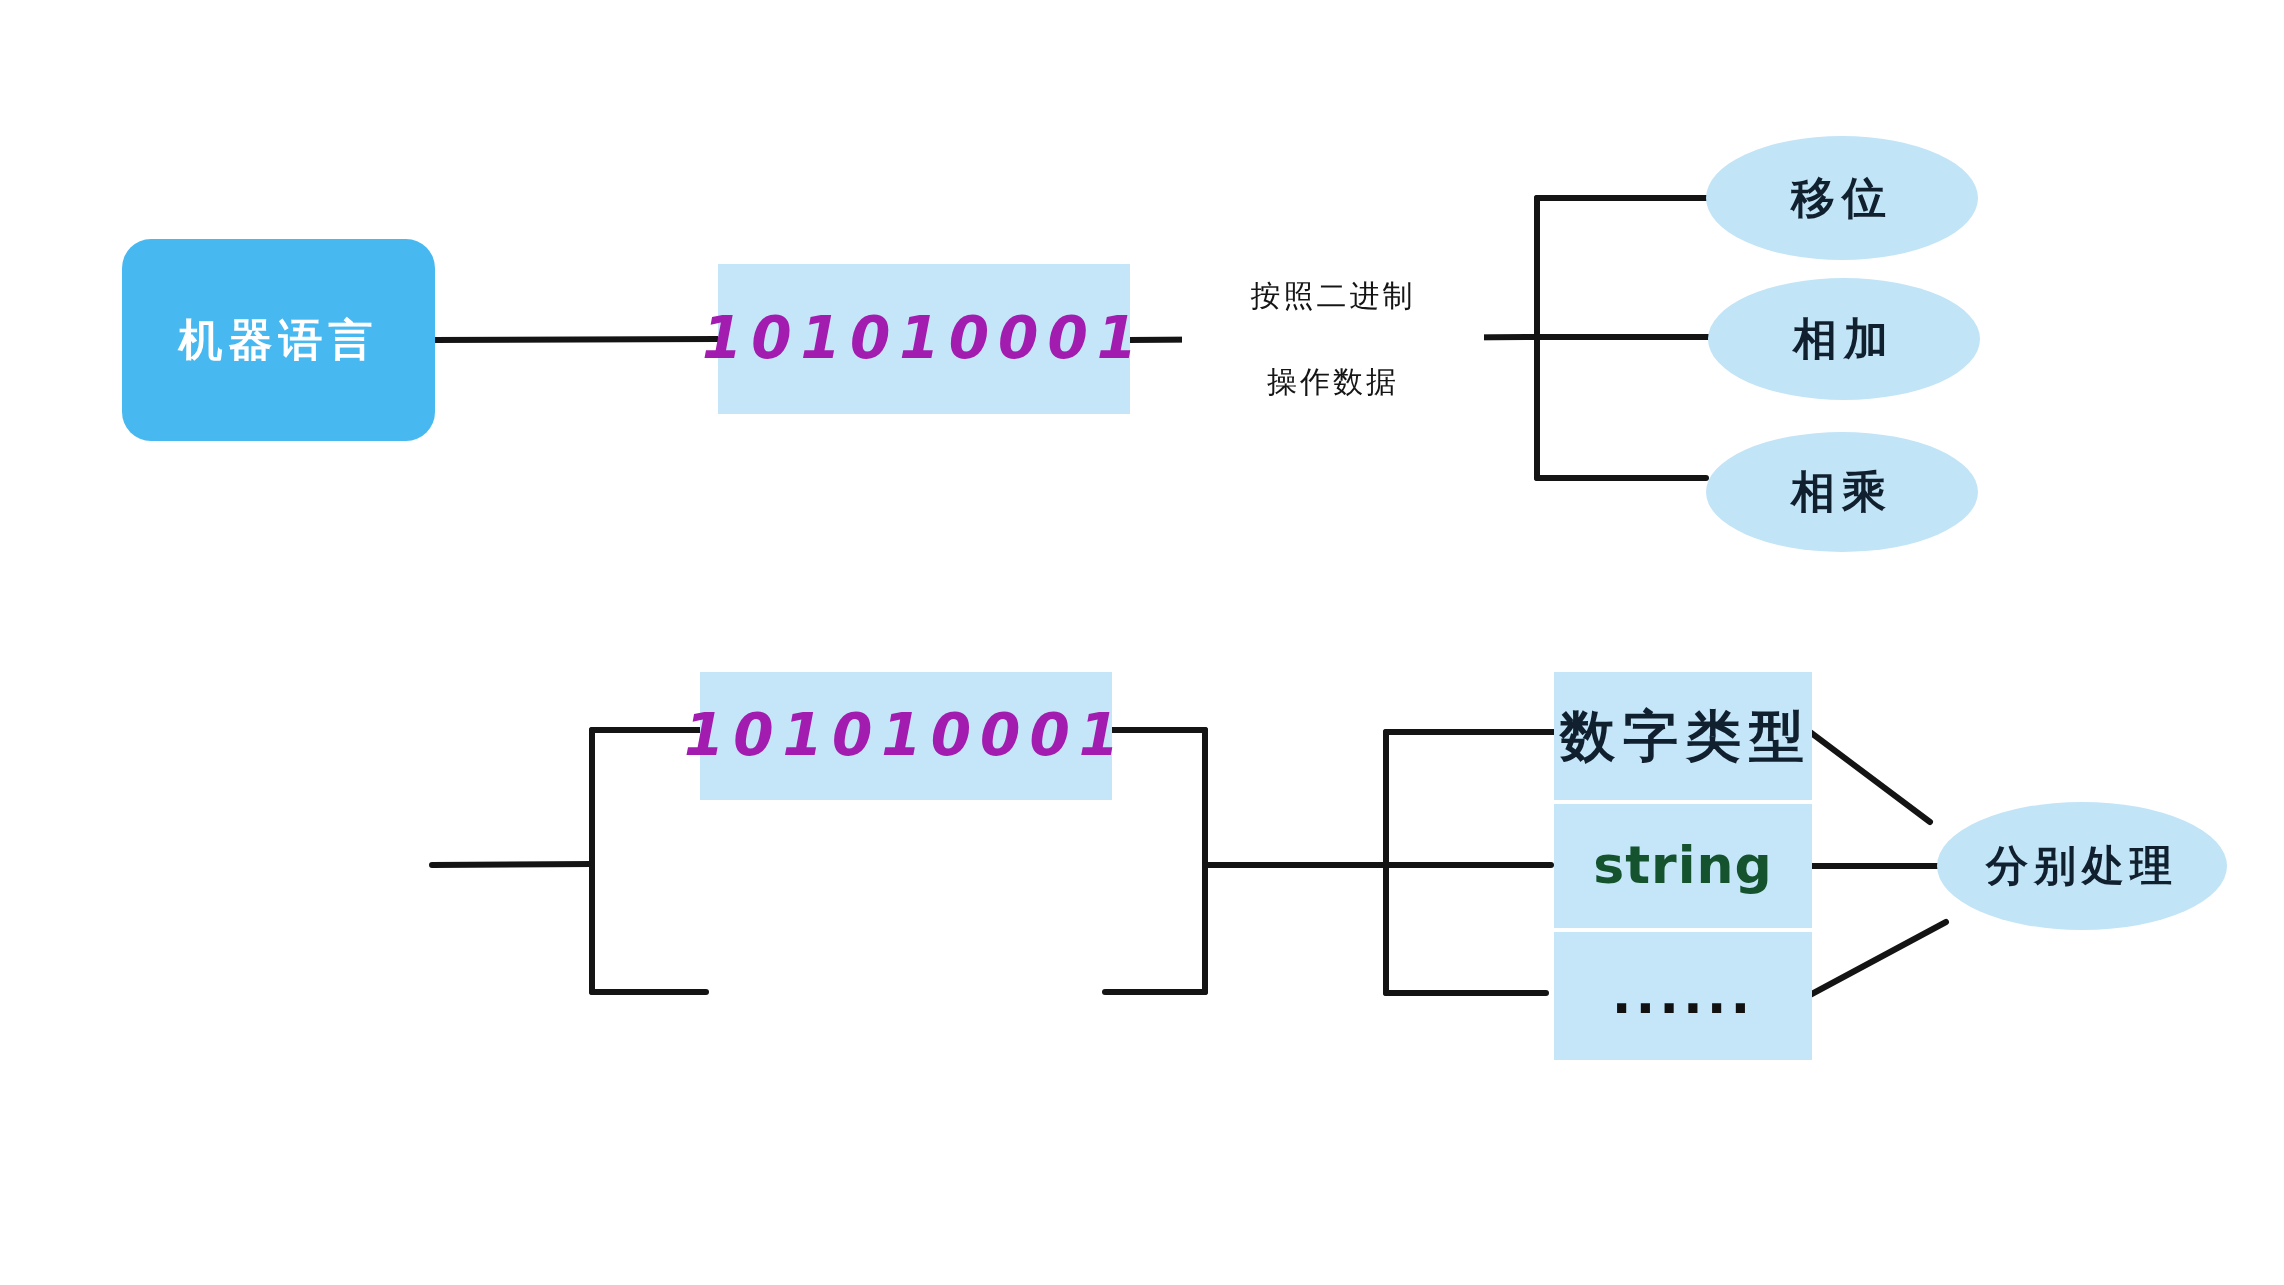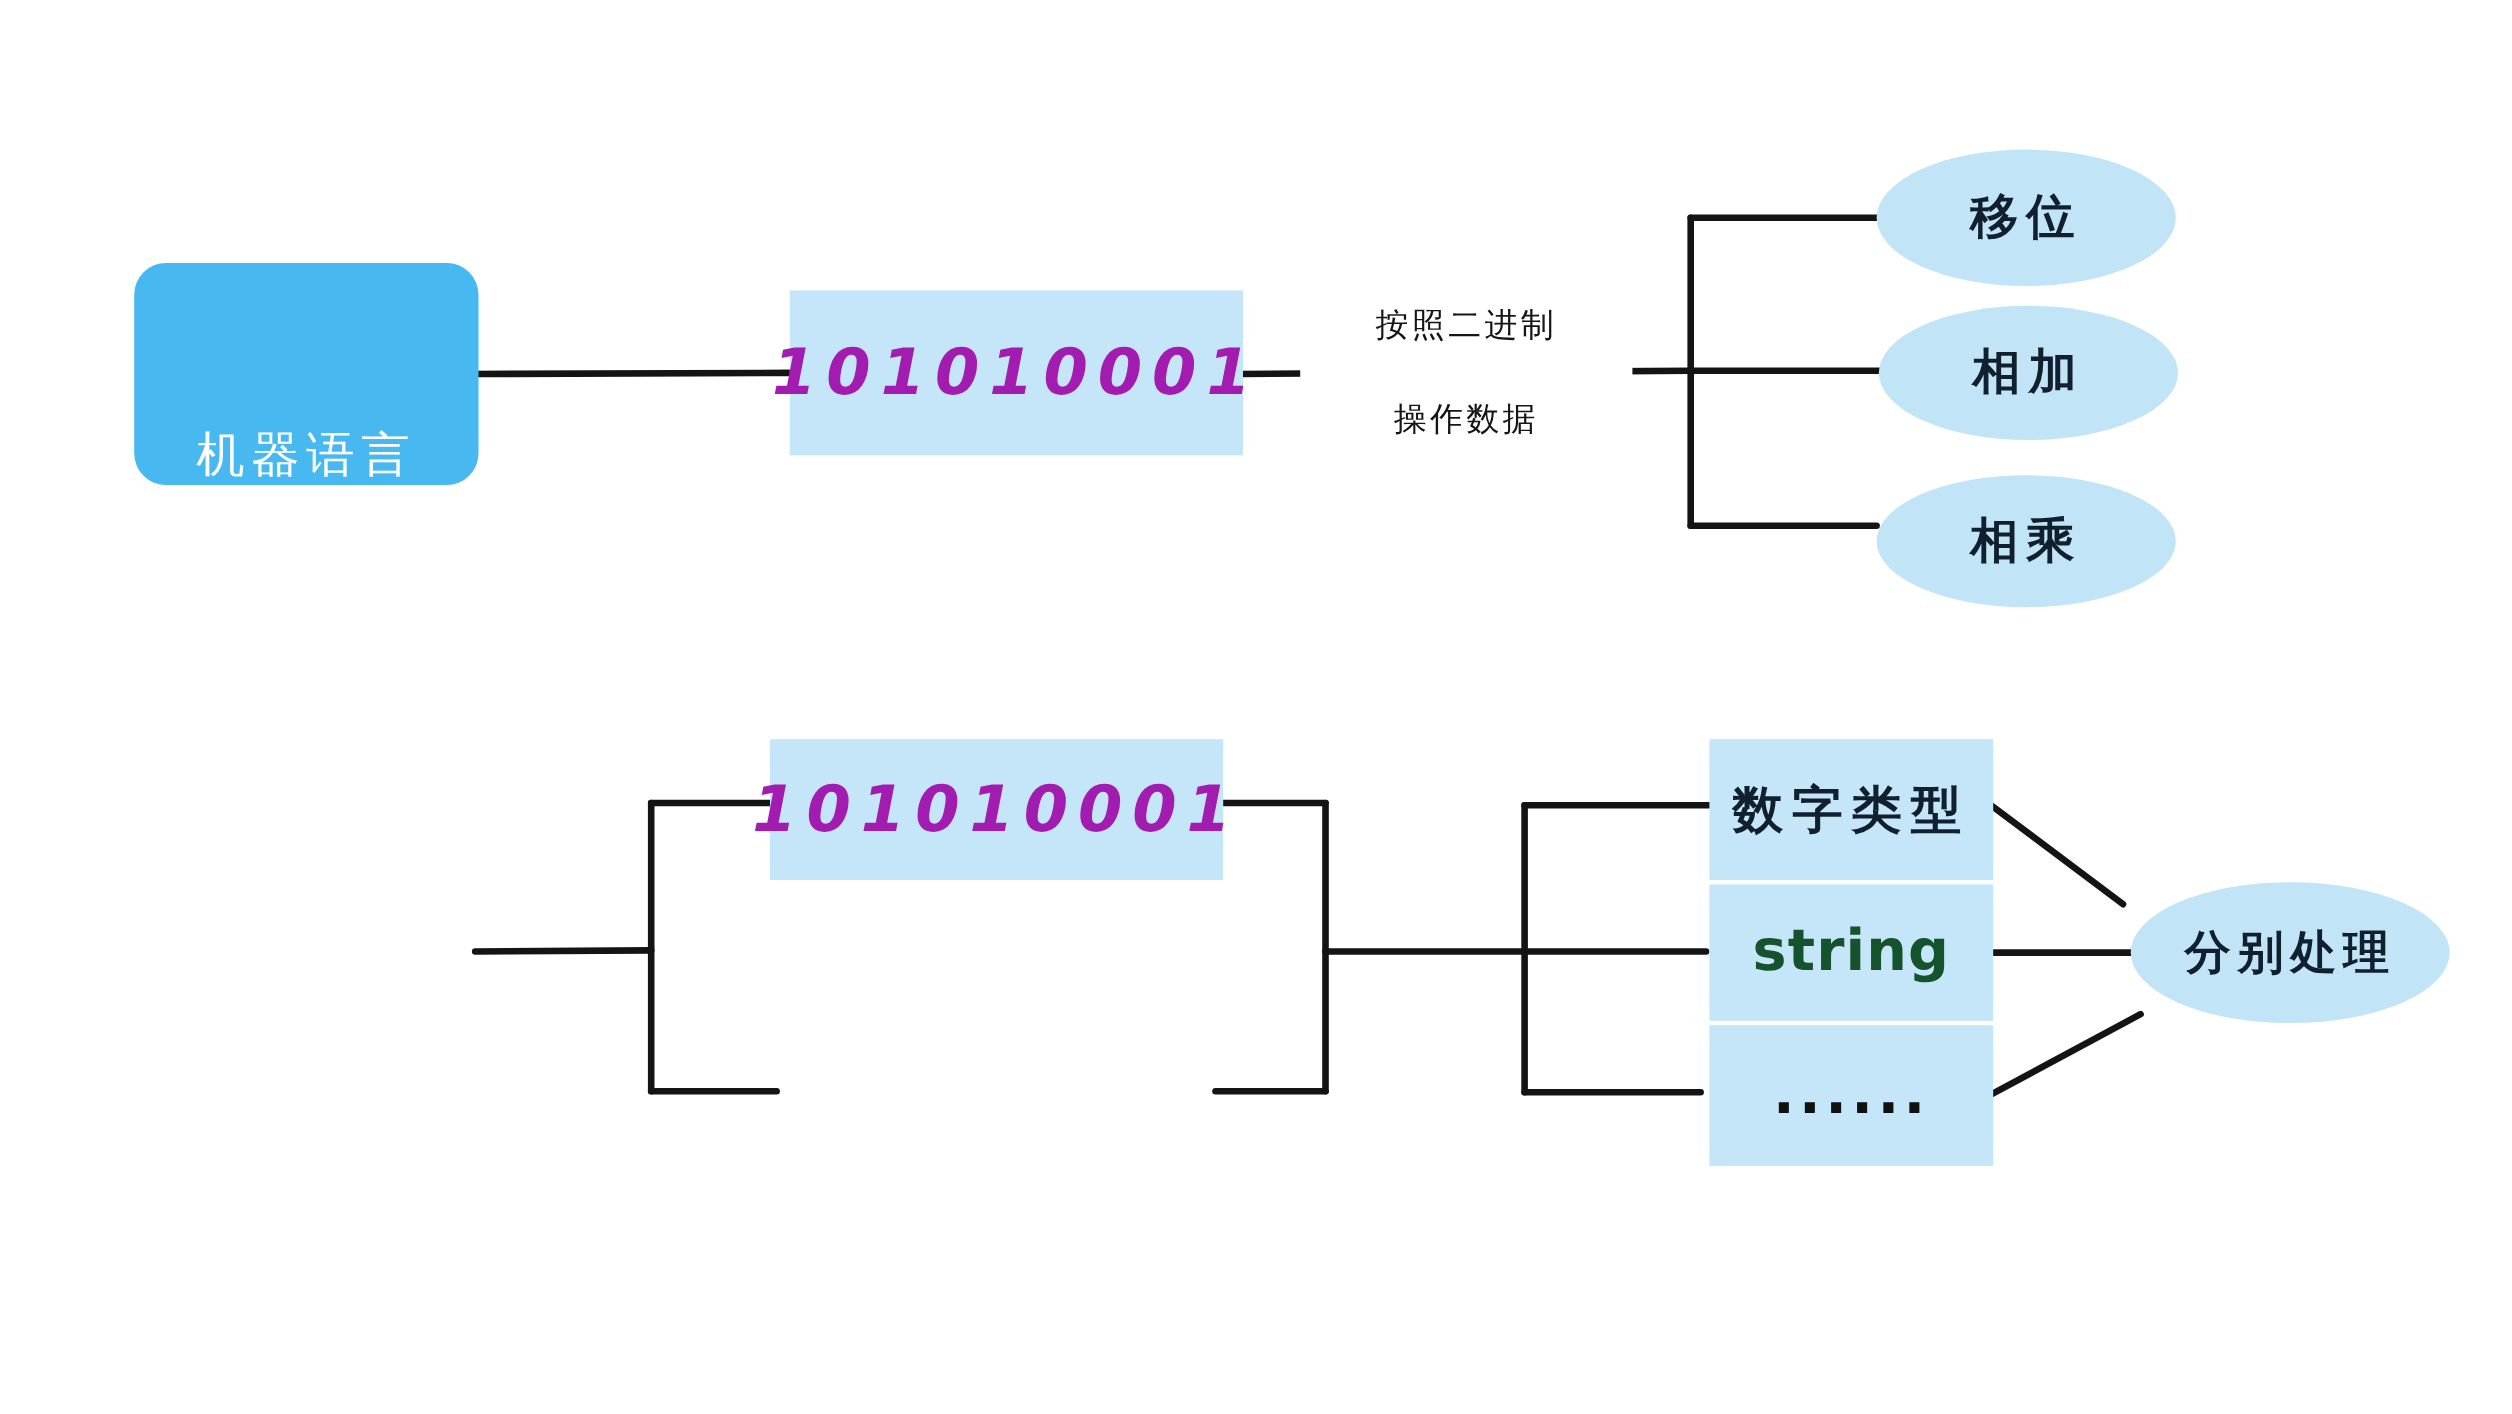--- a/index.html
+++ b/index.html
@@ -41,9 +41,8 @@
     border-radius: 26px;
     font-size: 44px;
     letter-spacing: 6px;
-    font-weight: 400;
+    font-weight: 700;
     box-shadow: 0 0 0 3px #47b8f0;
-    align-items: flex-end;
   }
   
   .hl-box {

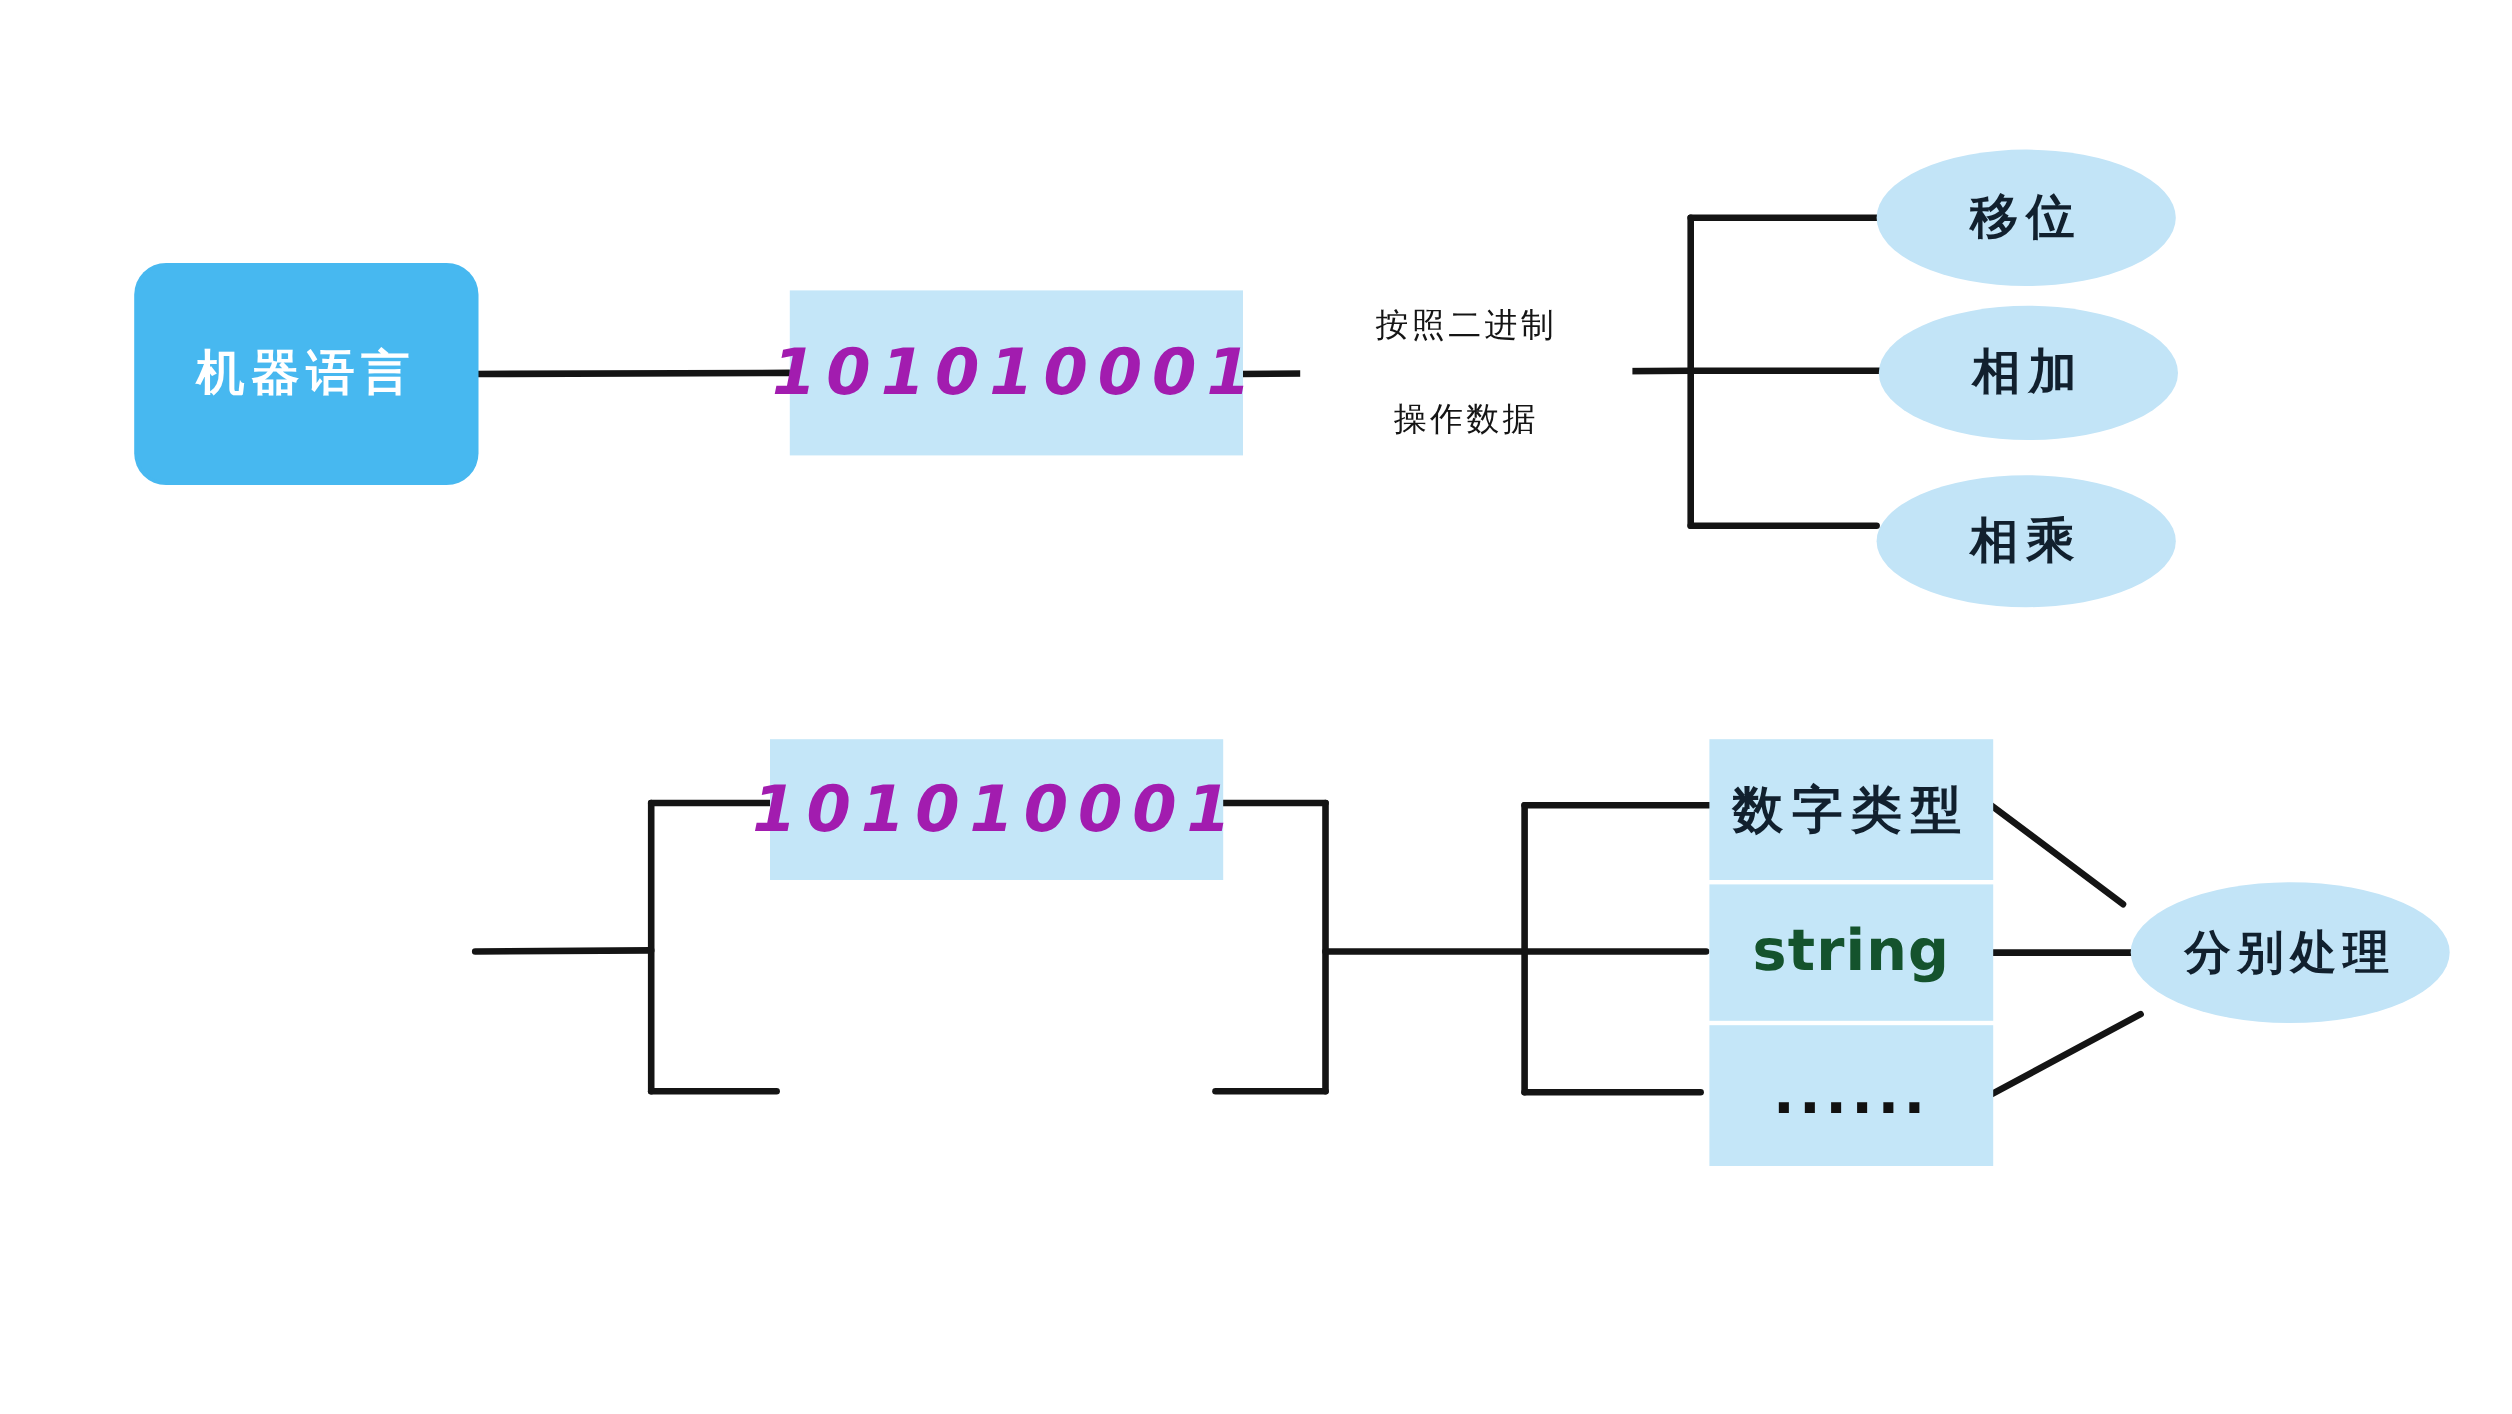--- a/index.html
+++ b/index.html
@@ -58,8 +58,9 @@
     color: #a21caf;
   }
   .hl-box.cjk {
-    font-size: 46px;
+    font-size: 55px;
     letter-spacing: 8px;
+    justify-content: flex-end;
   }
   .hl-box.latin {
     font-size: 52px;

